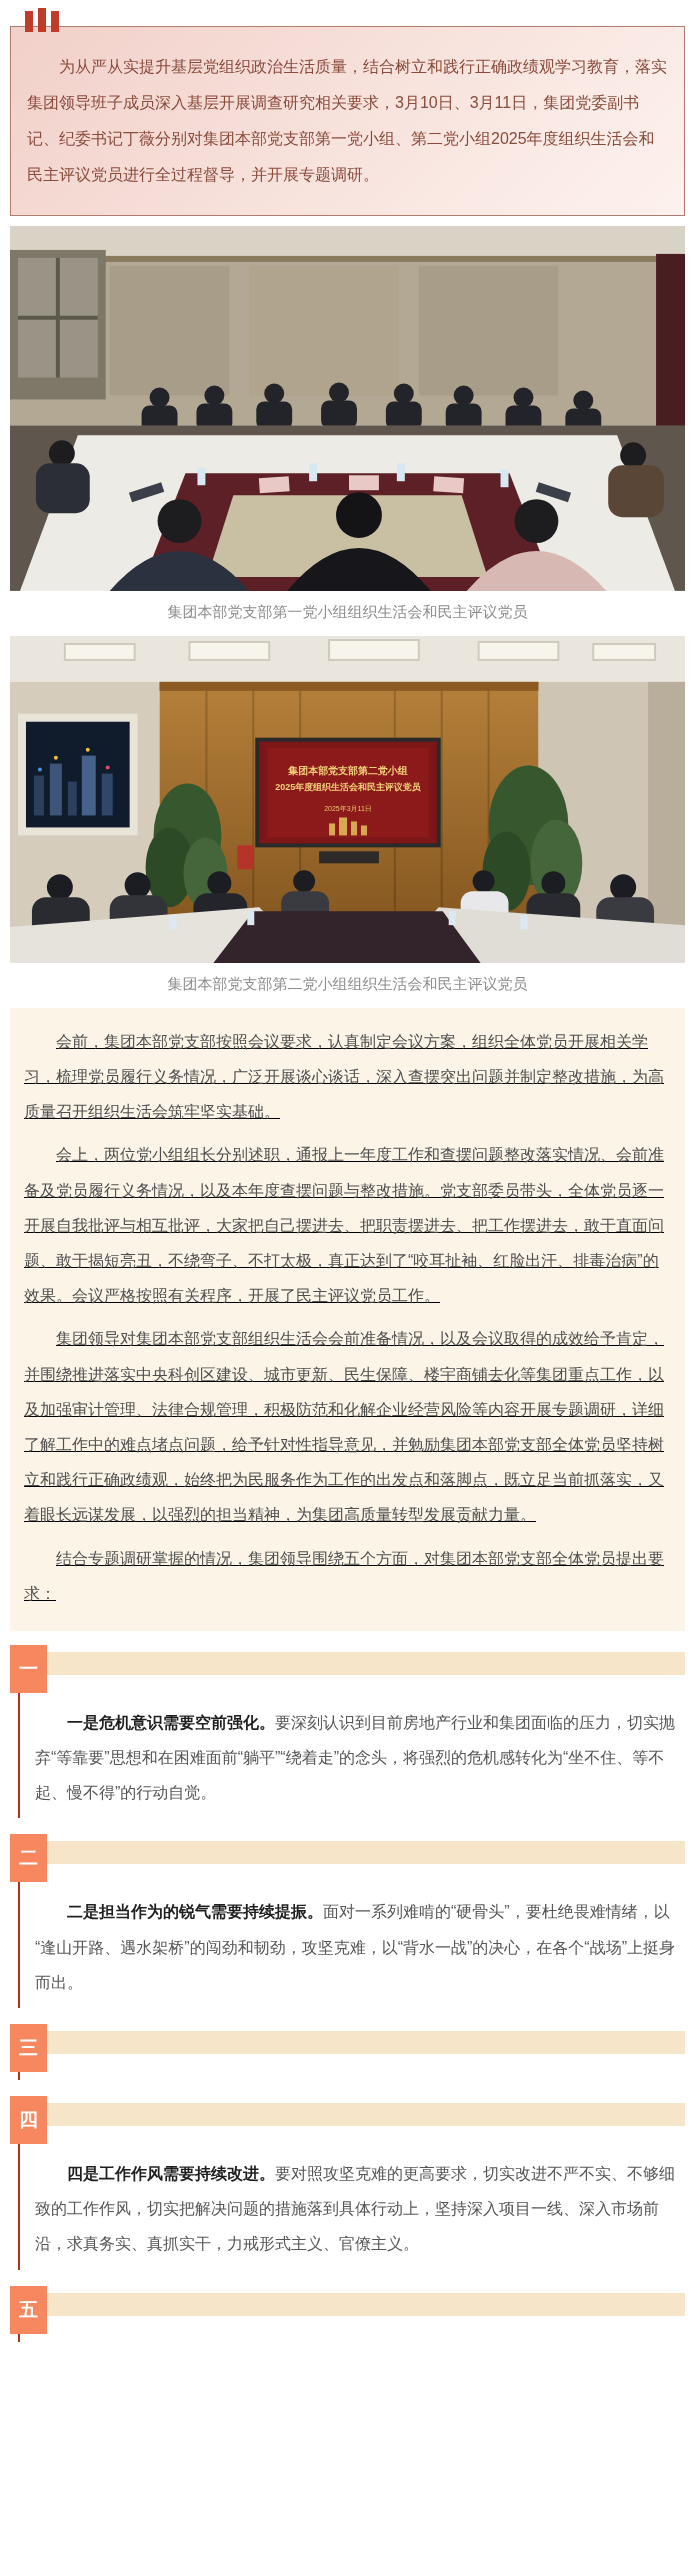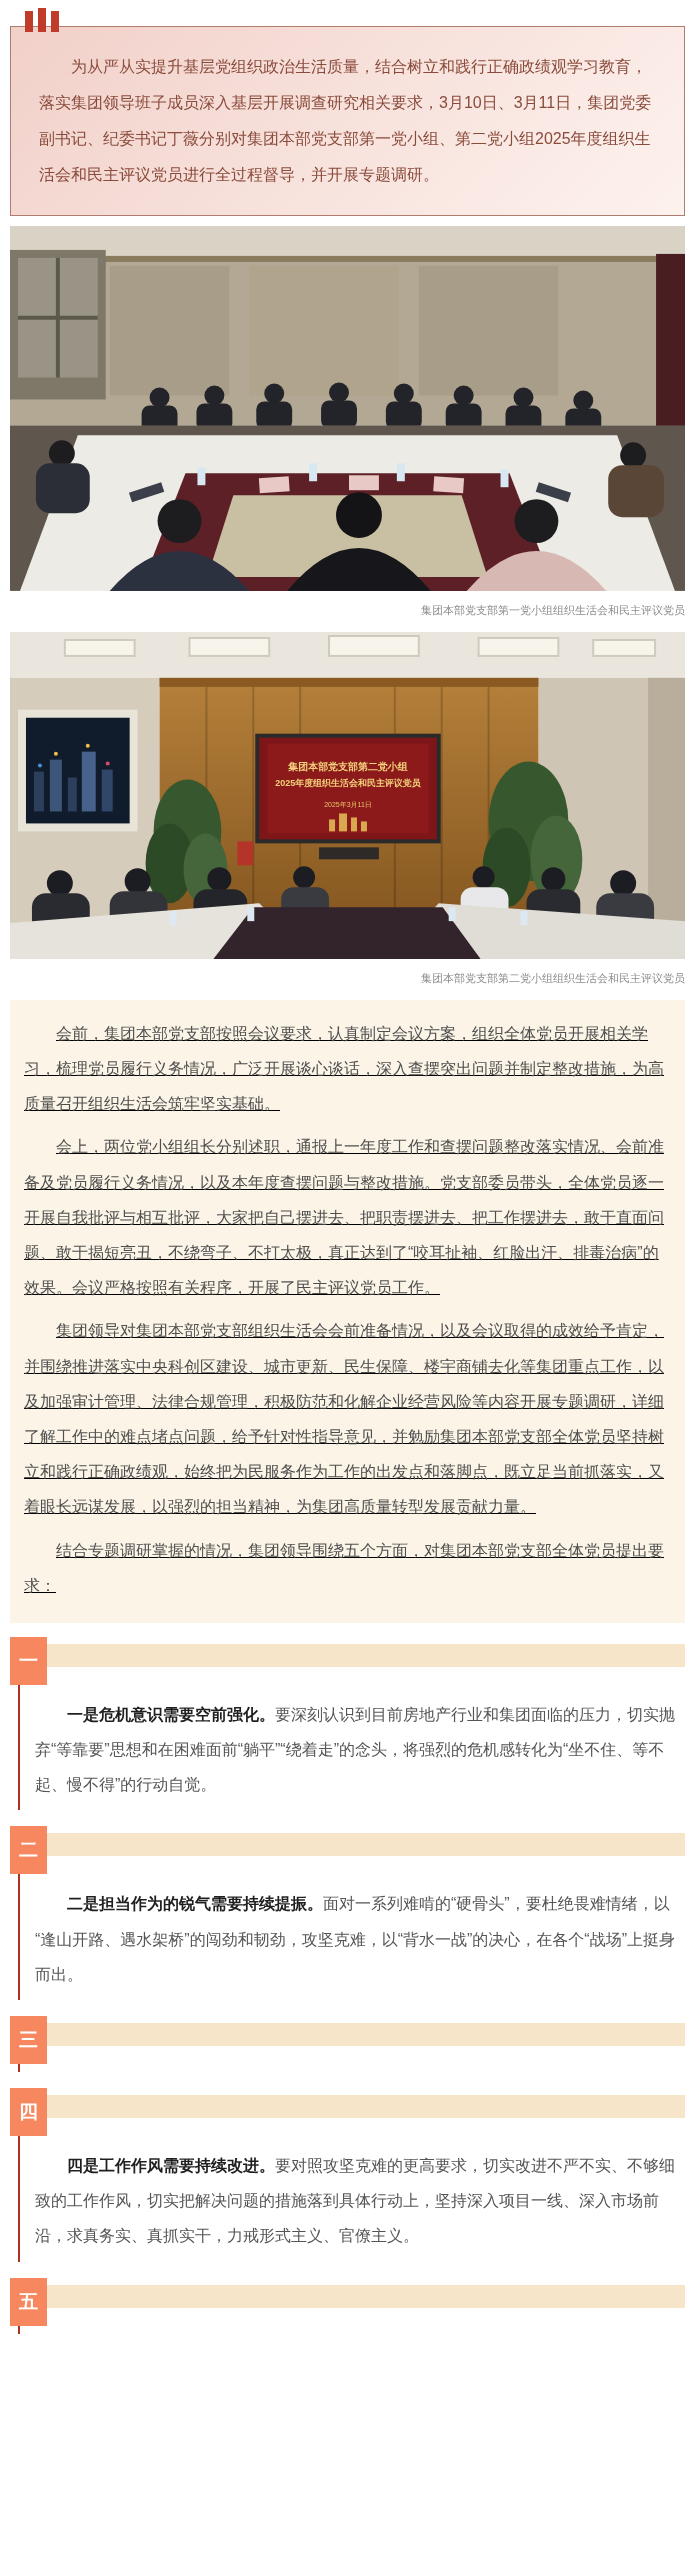--- a/index.html
+++ b/index.html
@@ -13,7 +13,7 @@
   .decor-bars i:nth-child(2){ height:24px; margin-top:-3px; }
   .hl-box { border:1px solid #b07c6d;
             background:linear-gradient(135deg,#f1d0c9 0%,#f7e0da 45%,#fdf2ee 100%);
-            padding:22px 28px; }
+            padding:22px 16px; }
   .hl-box p { margin:0; font-size:16px; line-height:2.25; text-indent:2em; color:#8a4b3b; }
 
   

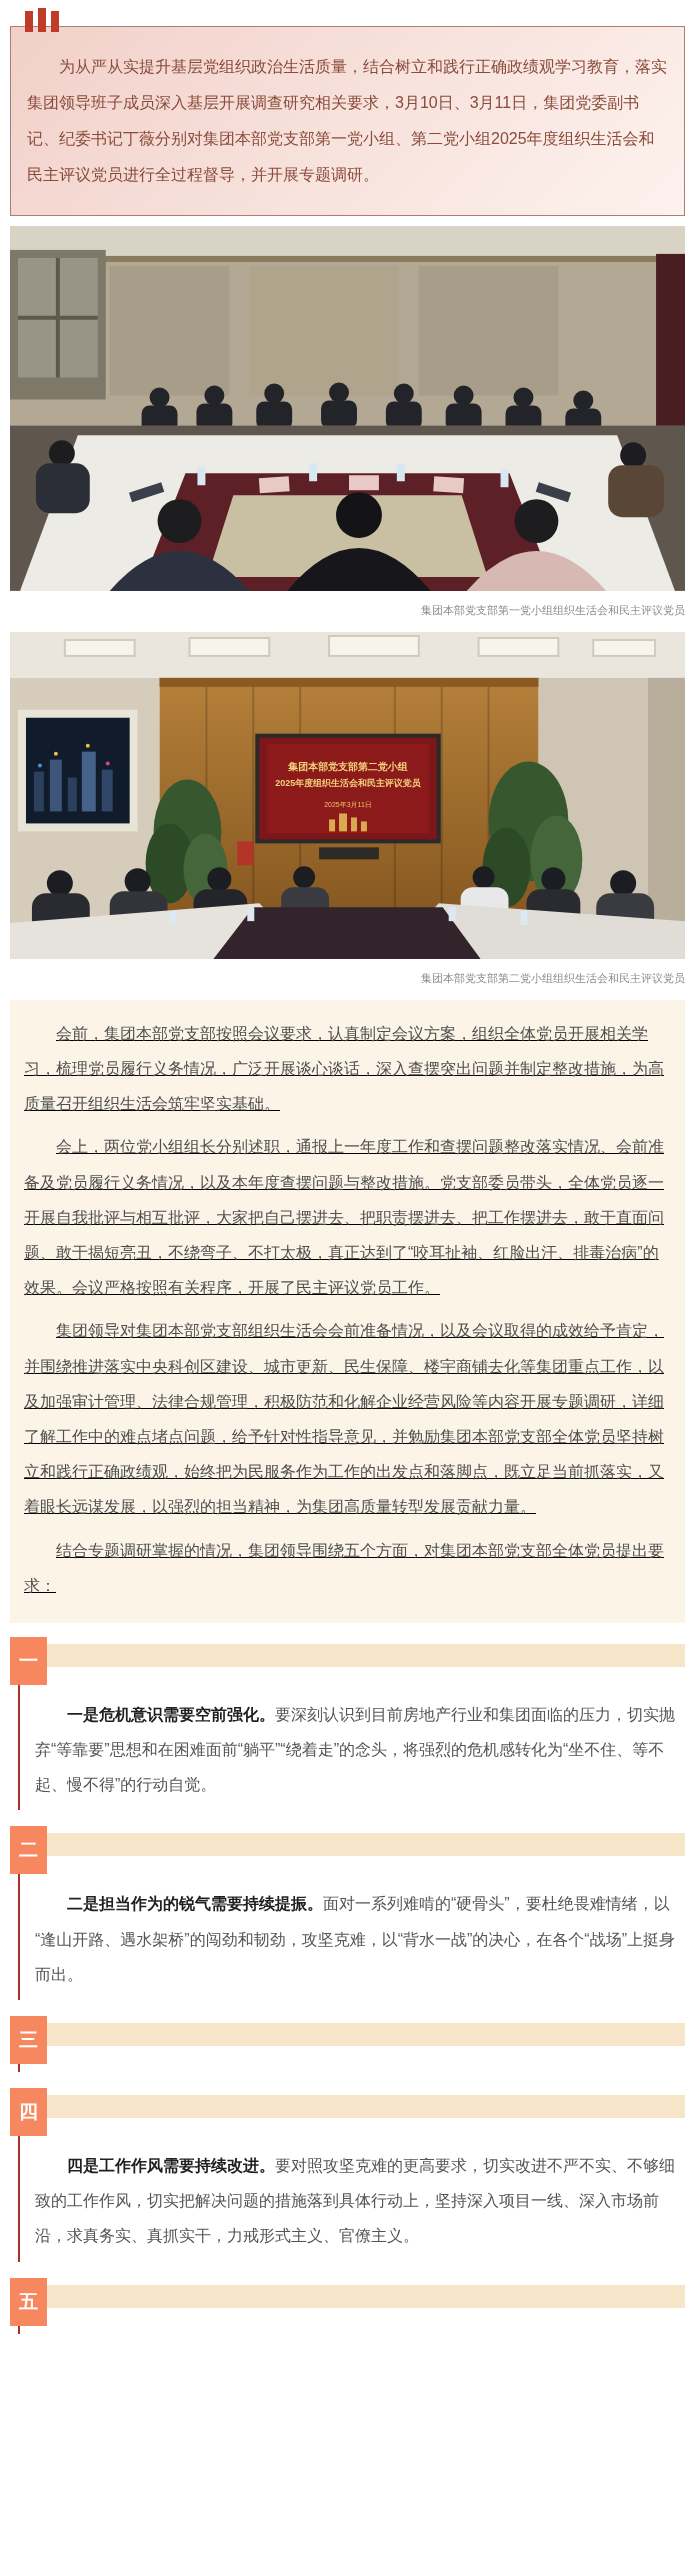--- a/index.html
+++ b/index.html
@@ -19,7 +19,7 @@
   
   figure { margin:0 10px; }
   figure svg { display:block; width:675px; height:auto; }
-  figcaption { text-align:right; color:#8c8c8c; font-size:11px; margin:12px 0 14px; }
+  figcaption { text-align:center; color:#8c8c8c; font-size:15px; margin:12px 0 14px; }
 
   
   .body-box { margin:0 10px; background:#fbf4e7; padding:16px 14px 20px;text-decoration:underline; }

